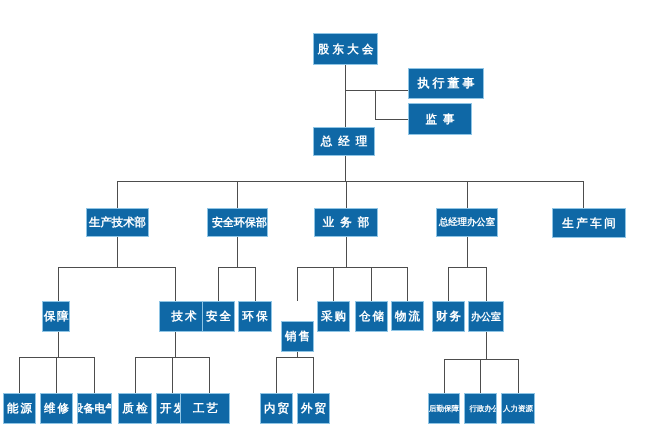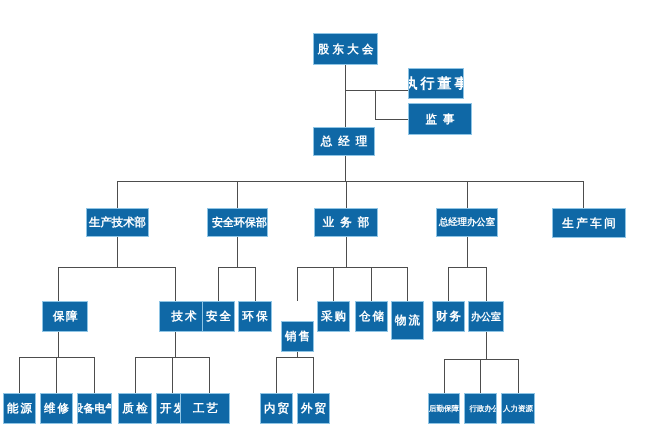--- a/index.html
+++ b/index.html
@@ -85,7 +85,7 @@
     </div>
   <div id="nodes-layer">
       <div class="node" style="left: 313px; top: 33px; width: 65px; height: 32px; font-size: 11.5px; letter-spacing: 3.25px; padding-left: 3.25px;">股东大会</div>
-      <div class="node" style="left: 408px; top: 68px; width: 56px; height: 31px; font-size: 14px; letter-spacing: 3px; padding-left: 3px;">执行董事</div>
+      <div class="node" style="left: 408px; top: 68px; width: 76px; height: 31px; font-size: 12px; letter-spacing: 3px; padding-left: 3px;">执行董事</div>
       <div class="node" style="left: 408px; top: 103px; width: 64px; height: 32px; font-size: 11.5px; letter-spacing: 6px; padding-left: 6px;">监事</div>
       <div class="node" style="left: 313px; top: 127px; width: 62px; height: 29px; font-size: 11.5px; letter-spacing: 6px; padding-left: 6px;">总经理</div>
       <div class="node" style="left: 86px; top: 208px; width: 63px; height: 29px; font-size: 11.4px; letter-spacing: 0px; padding-left: 0px;">生产技术部</div>

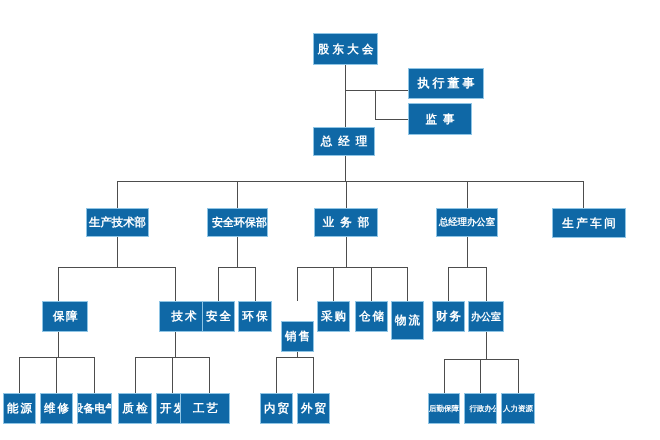--- a/index.html
+++ b/index.html
@@ -93,7 +93,7 @@
       <div class="node" style="left: 314px; top: 208px; width: 64px; height: 29px; font-size: 11.5px; letter-spacing: 6px; padding-left: 6px;">业务部</div>
       <div class="node" style="left: 436px; top: 208px; width: 62px; height: 29px; font-size: 9.33333px; letter-spacing: 0px; padding-left: 0px;">总经理办公室</div>
       <div class="node" style="left: 552px; top: 208px; width: 74px; height: 30px; font-size: 11.5px; letter-spacing: 2.5px; padding-left: 2.5px;">生产车间</div>
-      <div class="node" style="left: 42px; top: 301px; width: 46px; height: 31px; font-size: 11.5px; letter-spacing: 1.5px; padding-left: 2px;">保障</div>
+      <div class="node" style="left: 42px; top: 301px; width: 28px; height: 31px; font-size: 11.5px; letter-spacing: 1.5px; padding-left: 2px;">保障</div>
       <div class="node" style="left: 159px; top: 301px; width: 50px; height: 31px; font-size: 11.5px; letter-spacing: 2px; padding-left: 2px;">技术</div>
       <div class="node" style="left: 202px; top: 301px; width: 33px; height: 31px; font-size: 11.5px; letter-spacing: 2px; padding-left: 2px;">安全</div>
       <div class="node" style="left: 238px; top: 301px; width: 34px; height: 31px; font-size: 11.5px; letter-spacing: 2.5px; padding-left: 2.5px;">环保</div>

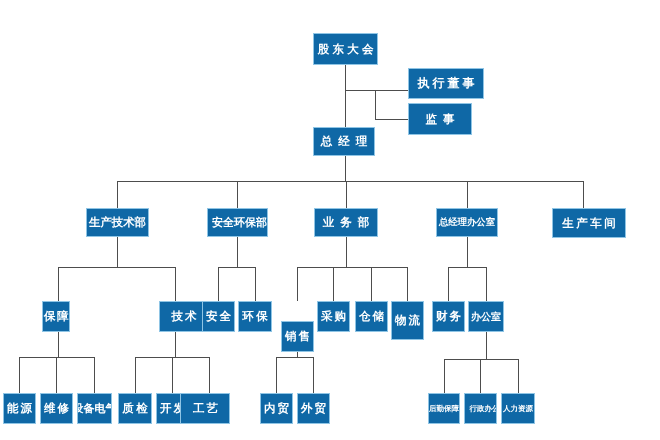--- a/index.html
+++ b/index.html
@@ -100,7 +100,7 @@
       <div class="node" style="left: 281px; top: 301px; width: 33px; height: 31px; font-size: 11.5px; letter-spacing: 2px; padding-left: 2px; margin-top: 20px;">销售</div>
       <div class="node" style="left: 317px; top: 301px; width: 33px; height: 31px; font-size: 11.5px; letter-spacing: 2px; padding-left: 2px;">采购</div>
       <div class="node" style="left: 355px; top: 301px; width: 33px; height: 31px; font-size: 11.5px; letter-spacing: 2px; padding-left: 2px;">仓储</div>
-      <div class="node" style="left: 391px; top: 301px; width: 33px; height: 39px; font-size: 11.5px; letter-spacing: 2px; padding-left: 2px;">物流</div>
+      <div class="node" style="left: 391px; top: 301px; width: 33px; height: 30px; font-size: 11.5px; letter-spacing: 2px; padding-left: 2px;">物流</div>
       <div class="node" style="left: 432px; top: 301px; width: 33px; height: 31px; font-size: 11.5px; letter-spacing: 2px; padding-left: 2px;">财务</div>
       <div class="node" style="left: 468px; top: 301px; width: 36px; height: 31px; font-size: 10px; letter-spacing: 0px; padding-left: 0px;">办公室</div>
       <div class="node" style="left: 3px; top: 393px; width: 33px; height: 31px; font-size: 11.5px; letter-spacing: 2px; padding-left: 2px;">能源</div>

